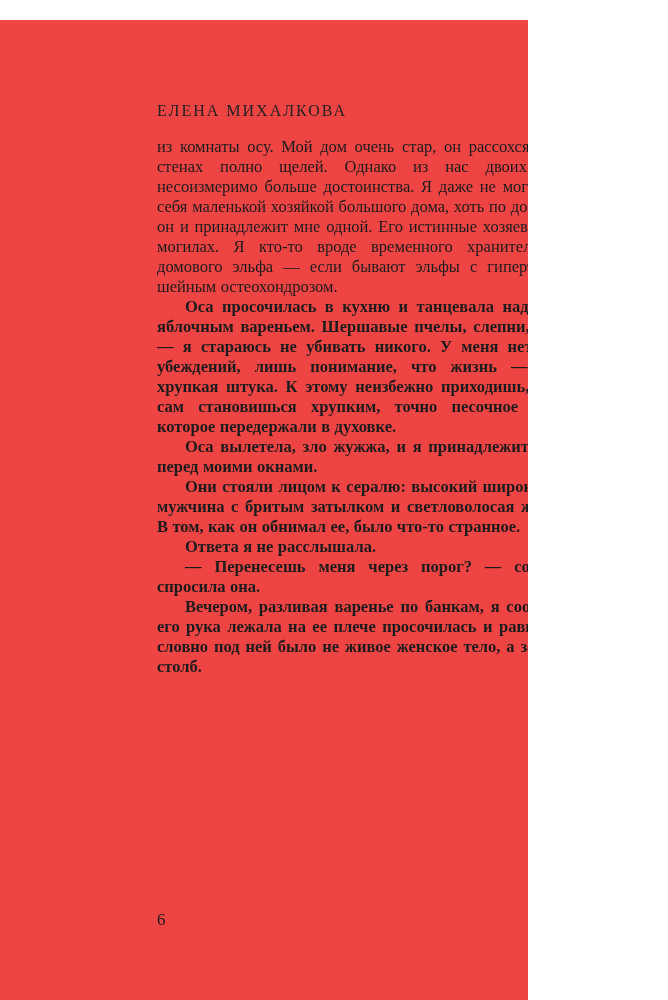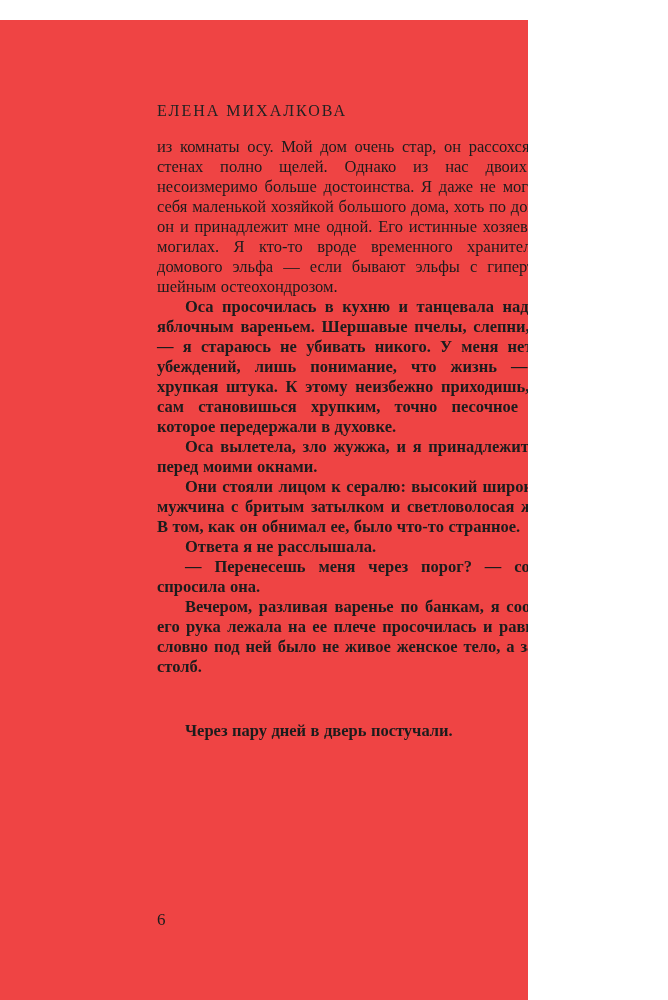--- a/index.html
+++ b/index.html
@@ -73,7 +73,6 @@
       <p class="indent">Ответа я не расслышала.</p>
       <p class="indent">— Перенесешь меня через порог? — со смехом спросила она.</p>
       <p class="indent">Вечером, разливая варенье по банкам, я сообразила: его рука лежала на ее плече просочилась и равнодушно, словно под ней было не живое женское тело, а забор или столб.</p>
-      <p class="indent section-break">Через пару дней в дверь постучали.</p>
     </div>
 
   </div>

